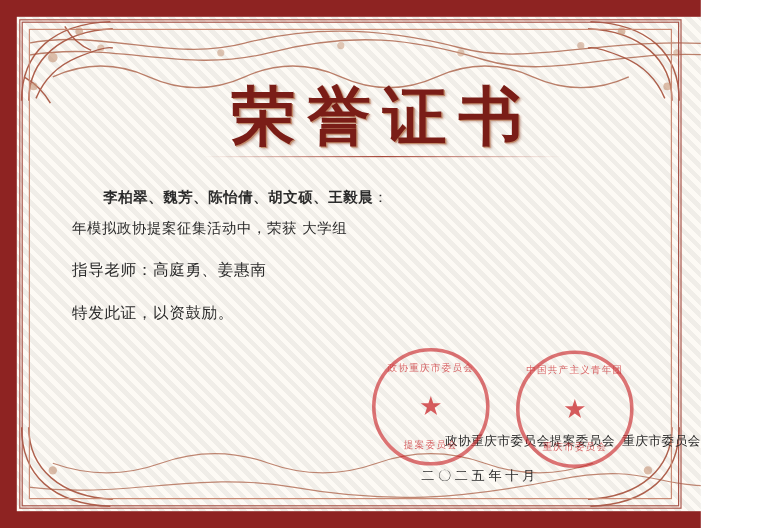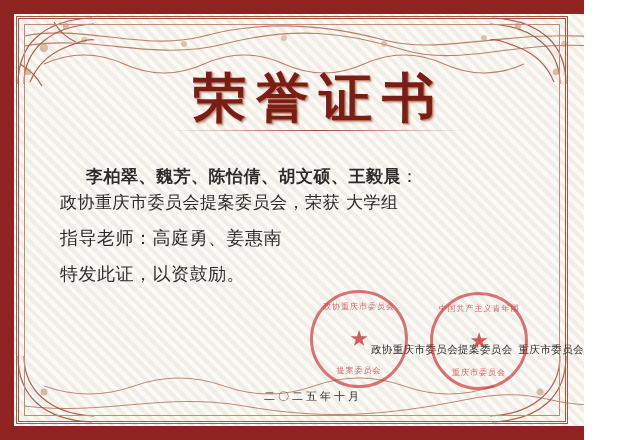--- a/index.html
+++ b/index.html
@@ -129,9 +129,9 @@
   }
 
   .body-text {
-    margin: 32px 26px 0 26px;
+    margin: 20px 26px 0 26px;
     font-family: "DejaVu Serif", serif;
-    font-size: 17px;
+    font-size: 12px;
     color: #2b2b2b;
     line-height: 26px;
     letter-spacing: 0.5px;

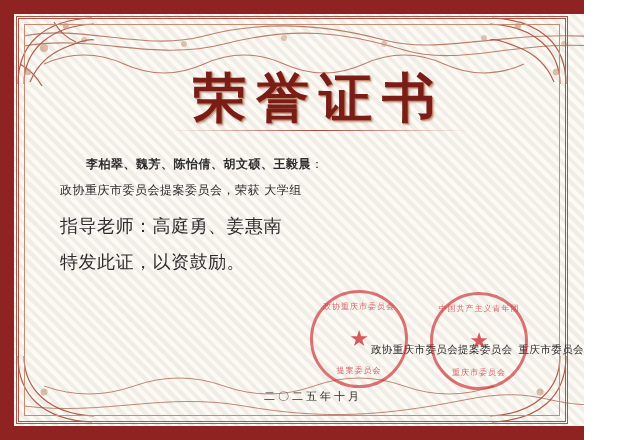--- a/index.html
+++ b/index.html
@@ -321,7 +321,7 @@
       <p>
         <span class="indent"></span><span class="names">李柏翠、魏芳、陈怡倩、胡文硕、王毅晨</span><span>：</span>
       </p>
-      <p>政协重庆市委员会提案委员会，荣获 大学组</p>
+      <p>年模拟政协提案征集活动中，荣获 大学组</p>
     </div>
 
 

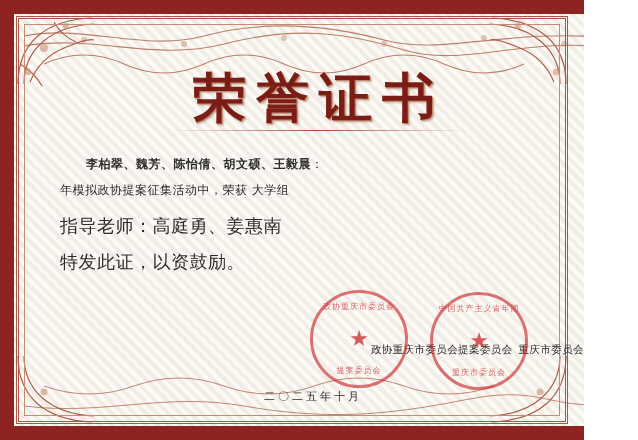--- a/index.html
+++ b/index.html
@@ -159,7 +159,7 @@
   .teacher-line {
     margin: 10px 26px 0 26px;
     font-family: "DejaVu Serif", serif;
-    font-size: 18px;
+    font-size: 13px;
     color: #2b2b2b;
     line-height: 26px;
     letter-spacing: 0.5px;

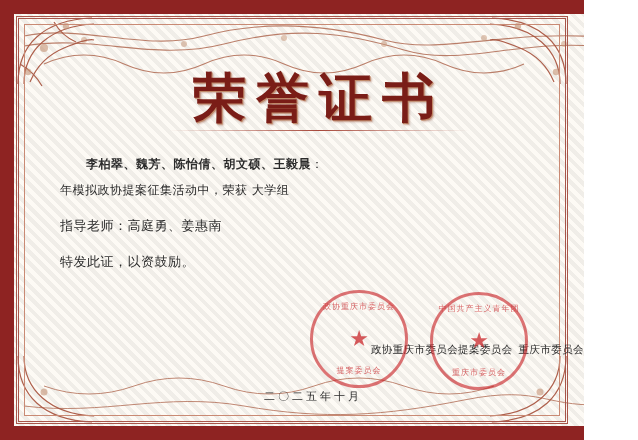--- a/index.html
+++ b/index.html
@@ -184,8 +184,8 @@
   }
   .issuer { white-space: nowrap; }
   .date {
-    margin-top: 32px;
-    text-align: left;
+    margin-top: 14px;
+    text-align: center;
     padding-right: 48px;
     font-size: 11px;
     letter-spacing: 3px;

